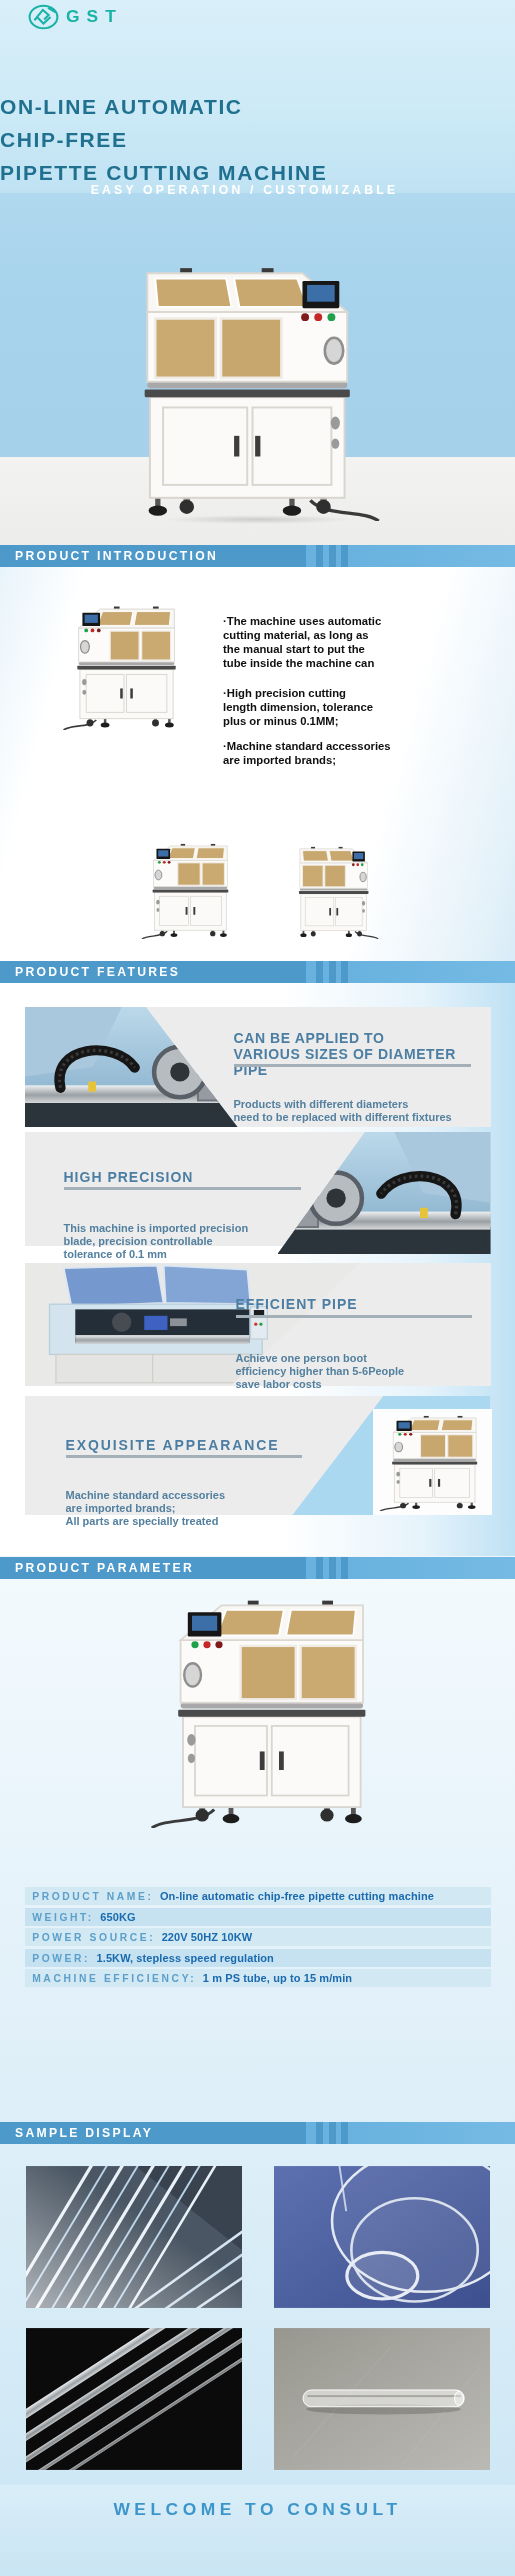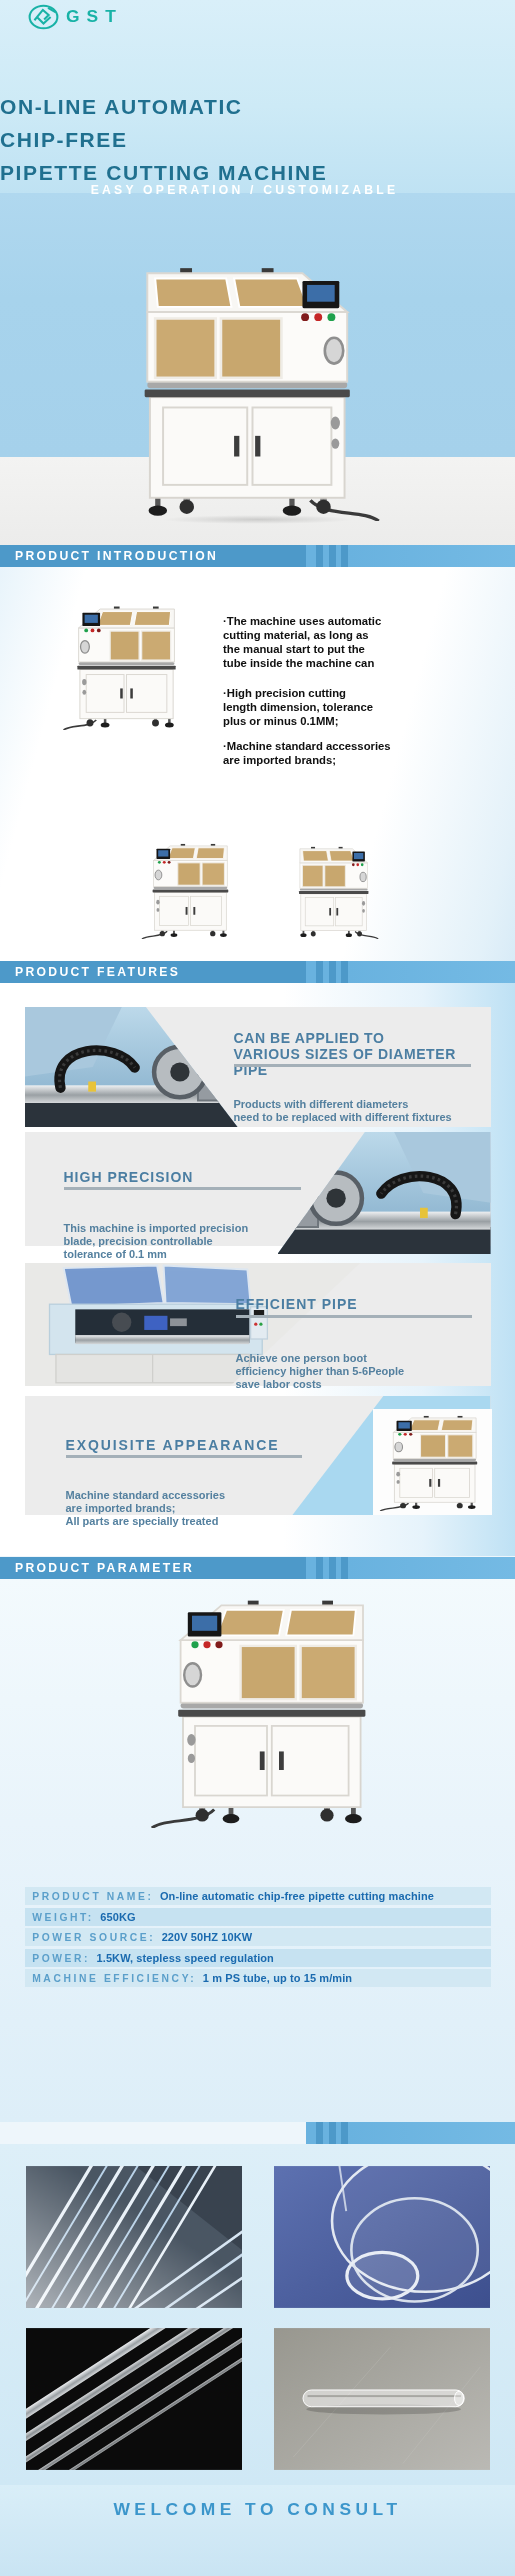--- a/index.html
+++ b/index.html
@@ -305,6 +305,7 @@
   </div>
 
   <div class="abs banner" style="top:2122px">
+    <div class="main">SAMPLE DISPLAY</div>
     <div class="stripes">
         <span class="s-l" style="width:9.7px"></span>
         <span class="s-d" style="width:7.7px"></span>

